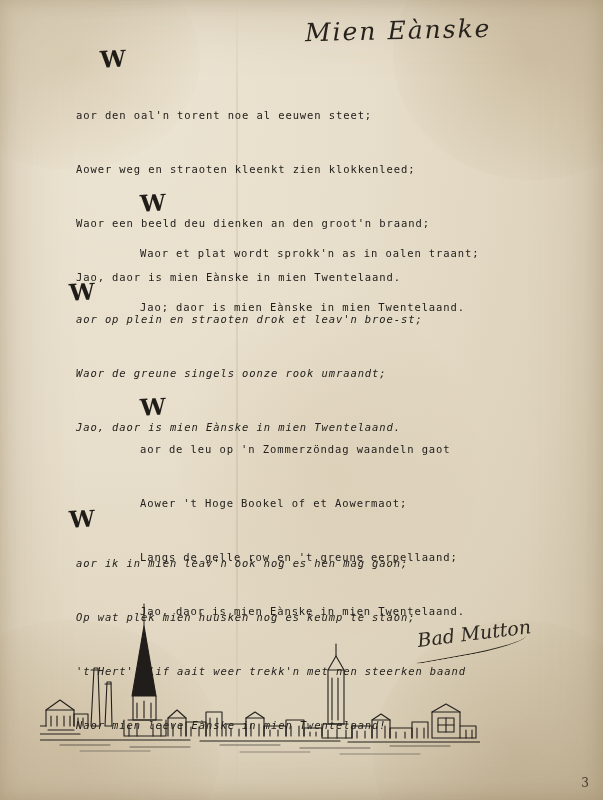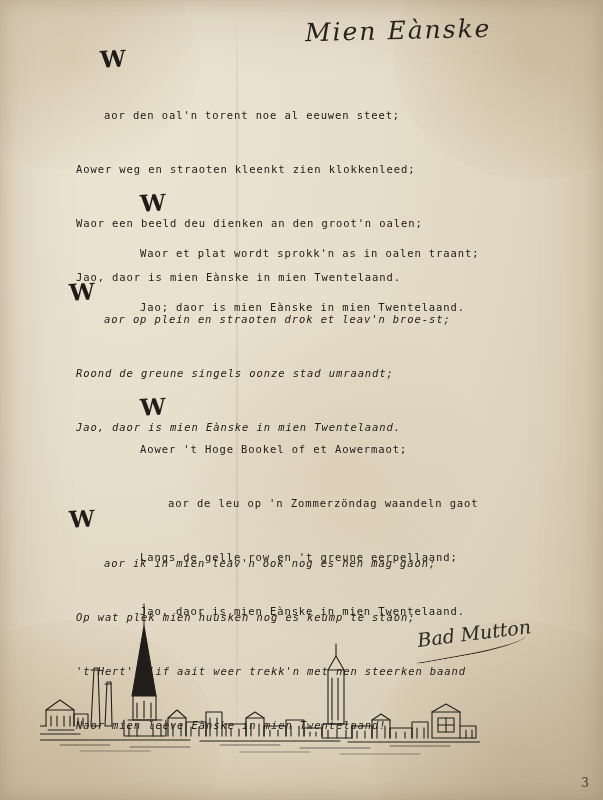--- a/index.html
+++ b/index.html
@@ -84,7 +84,7 @@
     white-space: pre;
   }
   .stanza .line { display: block; }
-  .stanza .line.first { text-indent: 0; margin-left: 28px; }
+  .stanza .line.first { text-indent: 0; }
   .dropcap {
     position: absolute;
     font-family: "DejaVu Serif", serif;

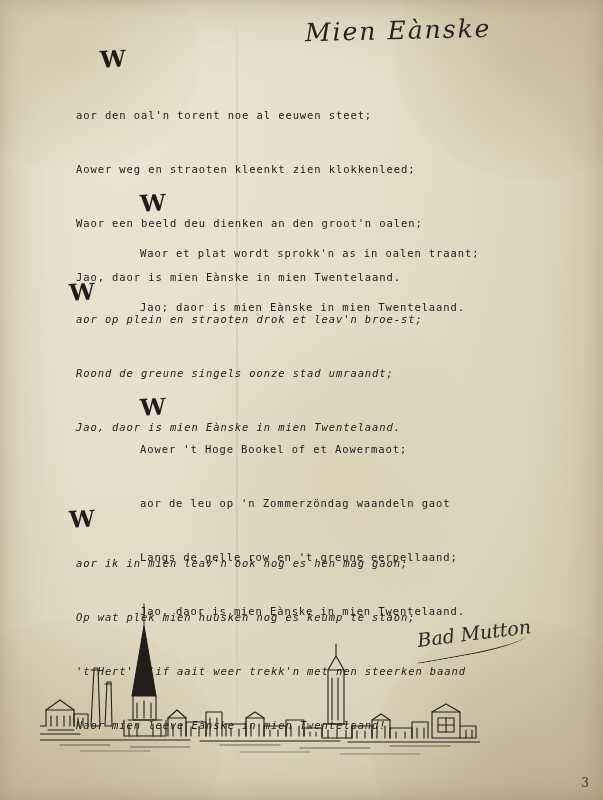--- a/index.html
+++ b/index.html
@@ -166,7 +166,7 @@
     <div class="stanza" id="st0">
       <span class="line first">aor den oal'n torent noe al eeuwen steet;</span>
       <span class="line">Aower weg en straoten kleenkt zien klokkenleed;</span>
-      <span class="line">Waor een beeld deu dienken an den groot'n oalen;</span>
+      <span class="line">Waor een beeld deu dienken an den groot'n braand;</span>
       <span class="line">Jao, daor is mien Eànske in mien Twentelaand.</span>
     </div>
 

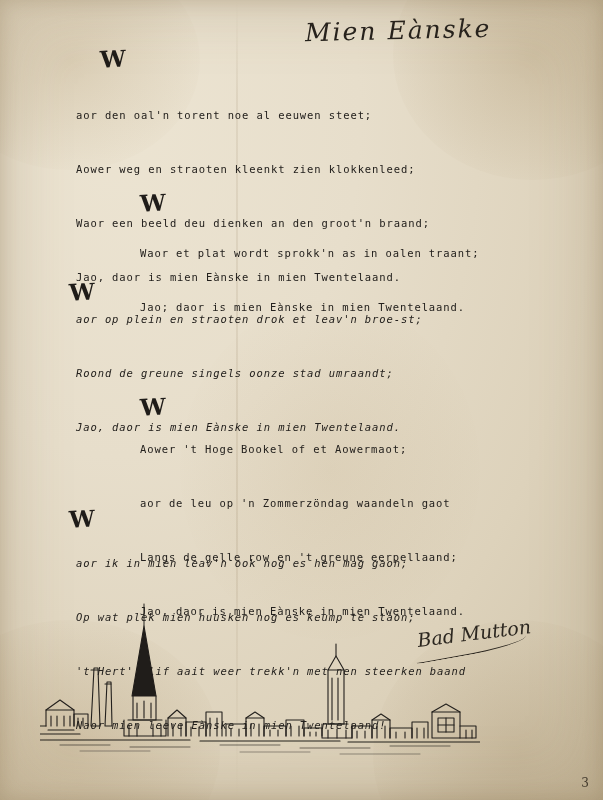--- a/index.html
+++ b/index.html
@@ -179,7 +179,7 @@
     <div class="dropcap" id="dc2">W</div>
     <div class="stanza" id="st2">
       <span class="line first">aor op plein en straoten drok et leav'n broe-st;</span>
-      <span class="line">Roond de greune singels oonze stad umraandt;</span>
+      <span class="line">Waor de greune singels oonze rook umraandt;</span>
       <span class="line">Jao, daor is mien Eànske in mien Twentelaand.</span>
     </div>
 

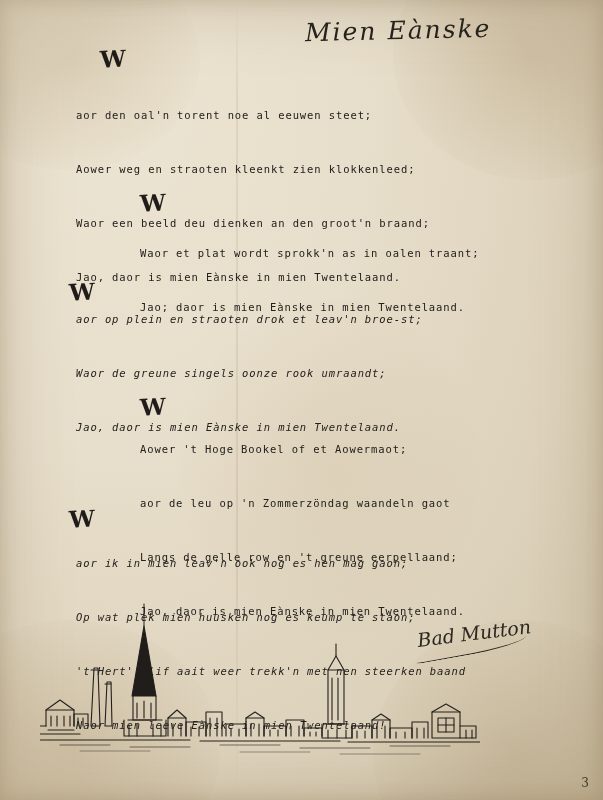--- a/index.html
+++ b/index.html
@@ -185,8 +185,8 @@
 
     <div class="dropcap" id="dc3">W</div>
     <div class="stanza" id="st3">
+      <span class="line first">aor de leu op 'n Zommerzöndag waandeln gaot</span>
       <span class="line">Aower 't Hoge Bookel of et Aowermaot;</span>
-      <span class="line first">aor de leu op 'n Zommerzöndag waandeln gaot</span>
       <span class="line">Langs de gelle row en 't greune eerpellaand;</span>
       <span class="line">Jao, daor is mien Eànske in mien Twentelaand.</span>
     </div>

